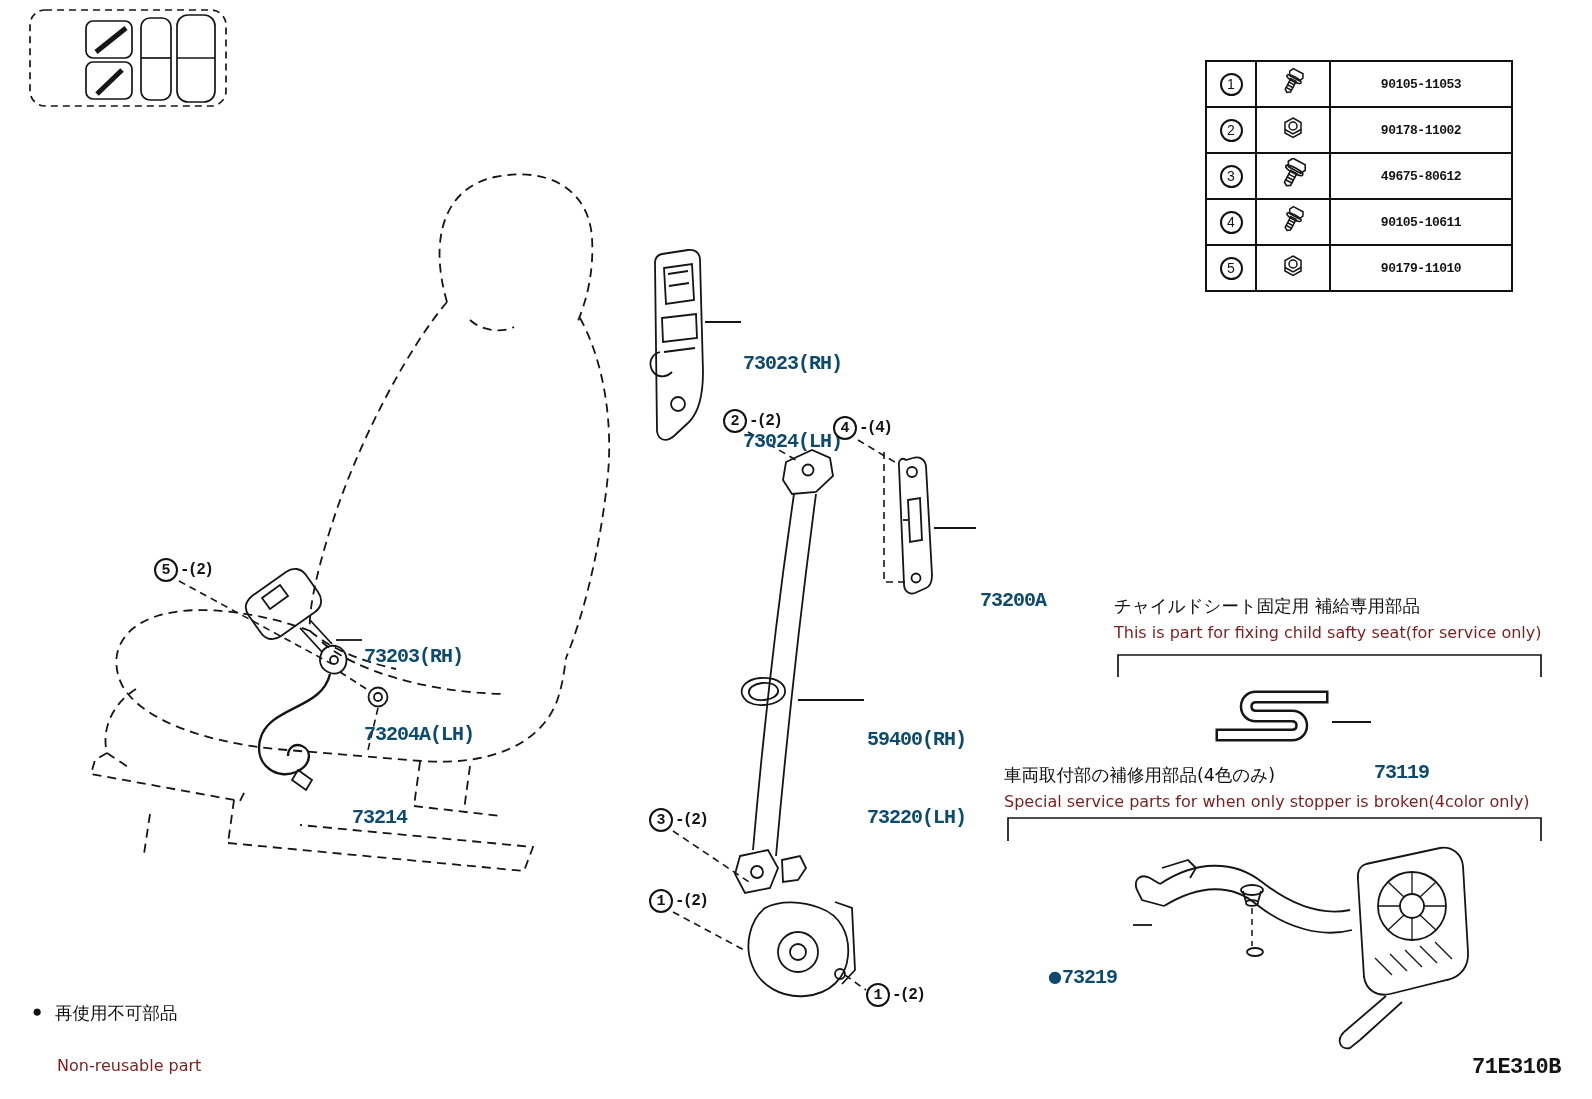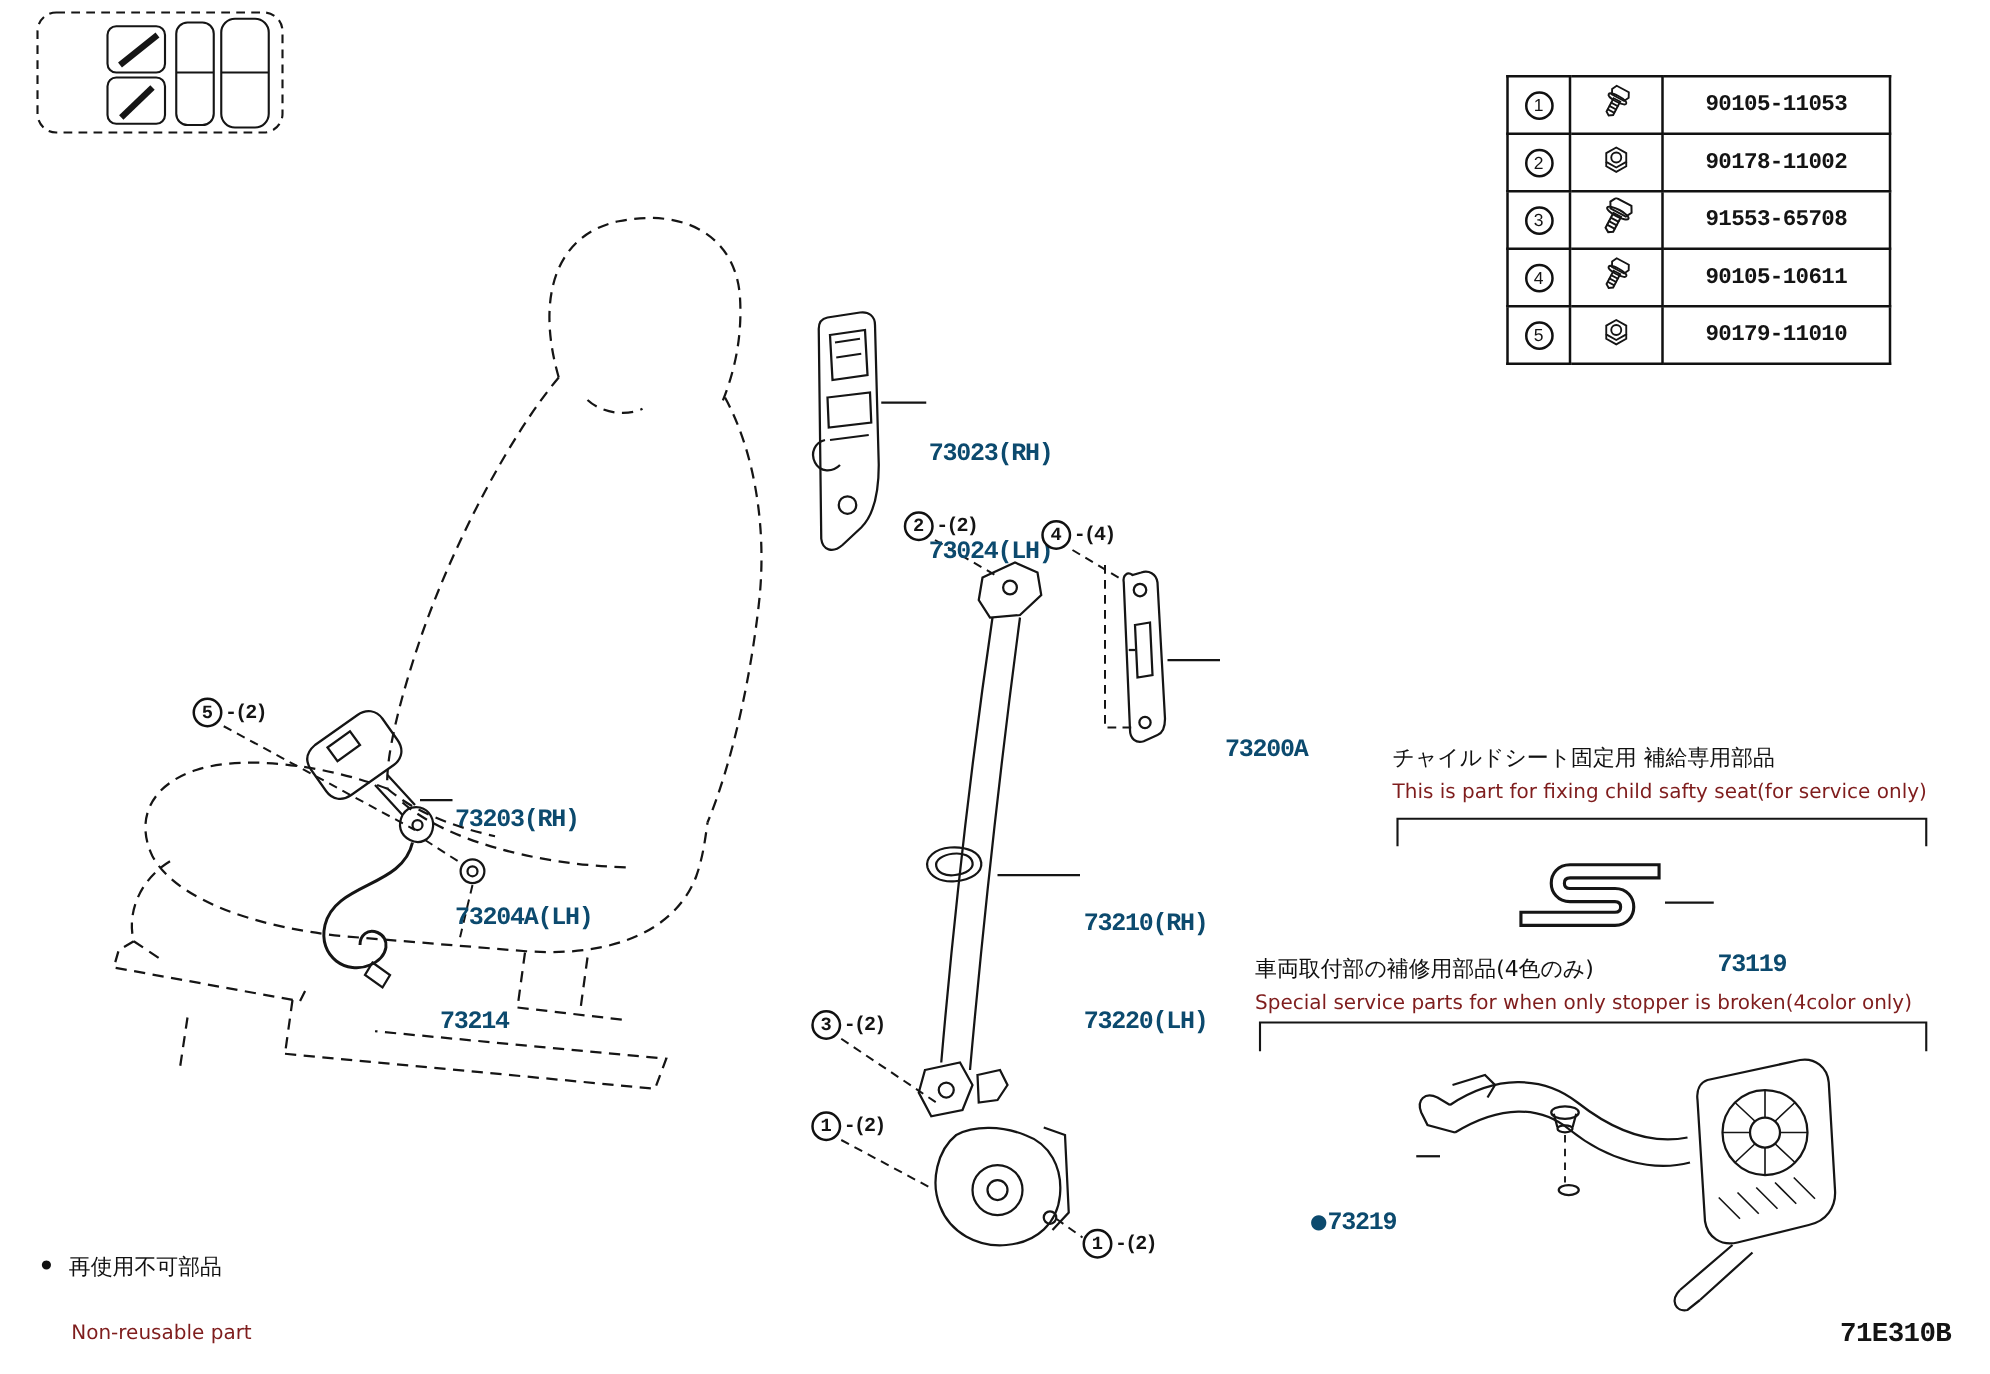--- a/index.html
+++ b/index.html
@@ -34,7 +34,7 @@
   .pt-icon { width:74px; }
   .pt-part {
     width:182px; font-family:"Liberation Mono","DejaVu Sans Mono",monospace;
-    font-weight:700; font-size:18px; letter-spacing:-0.5px;
+    font-weight:700; font-size:13px; letter-spacing:-0.5px;
   }
   .pt-num .co-circle { margin:0 auto; width:23px; height:23px; border-width:2px; font-size:14px; }
 

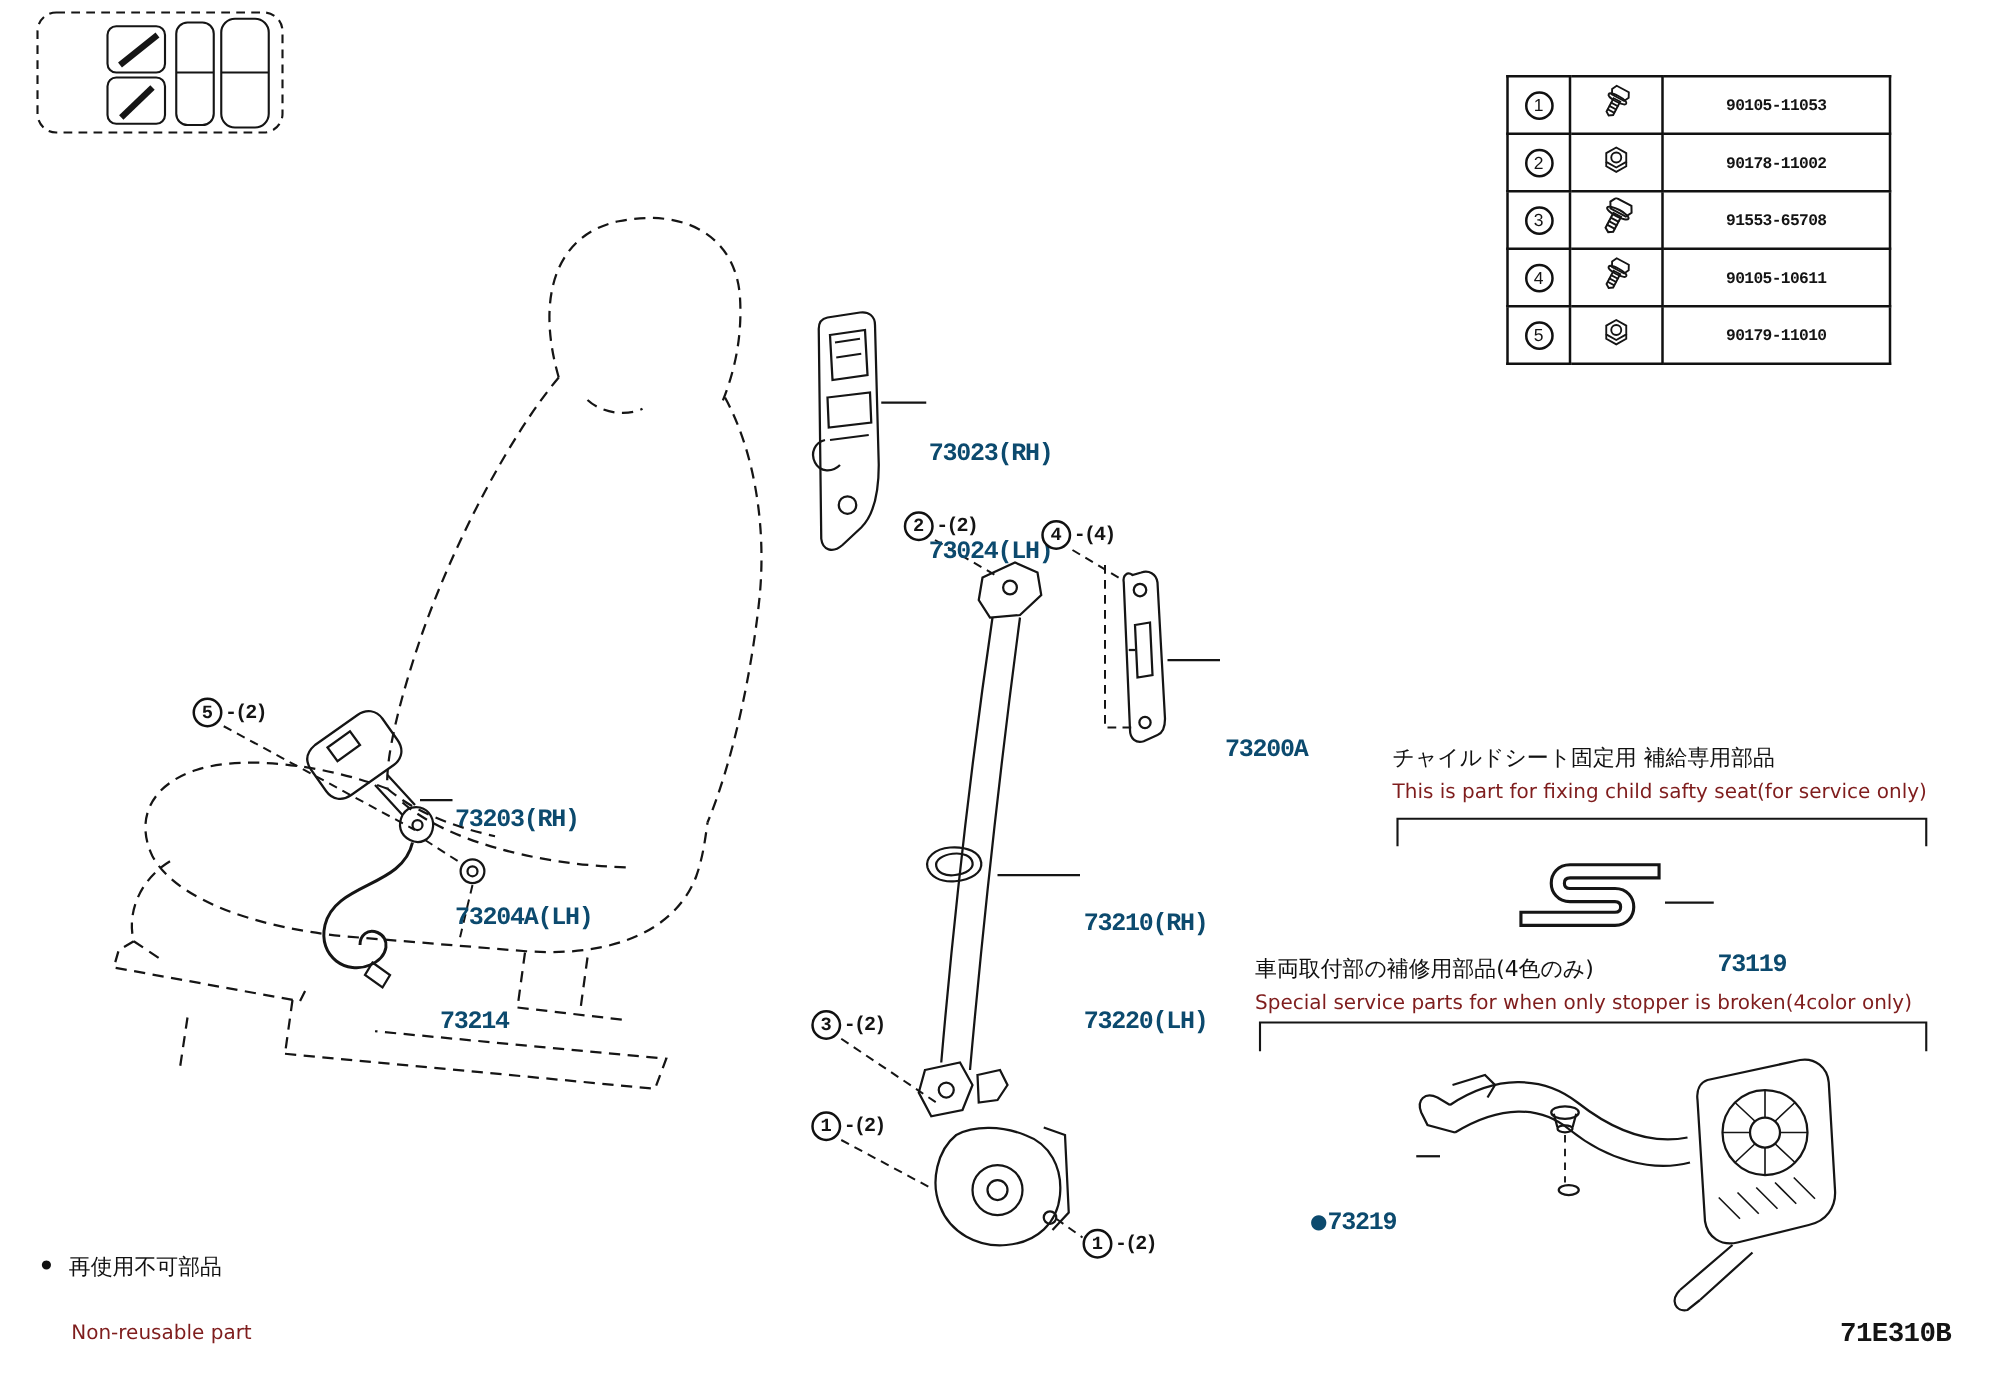--- a/index.html
+++ b/index.html
@@ -219,7 +219,7 @@
                 <path d="M11 17 h7.5 M11 20 h7.5 M11 23 h7.5"></path>
               </g>
             </svg></span></td>
-      <td class="pt-part">91553-65708</td>
+      <td class="pt-part">49675-80612</td>
     </tr>
     <tr>
       <td class="pt-num"><span class="co-circle">4</span></td>

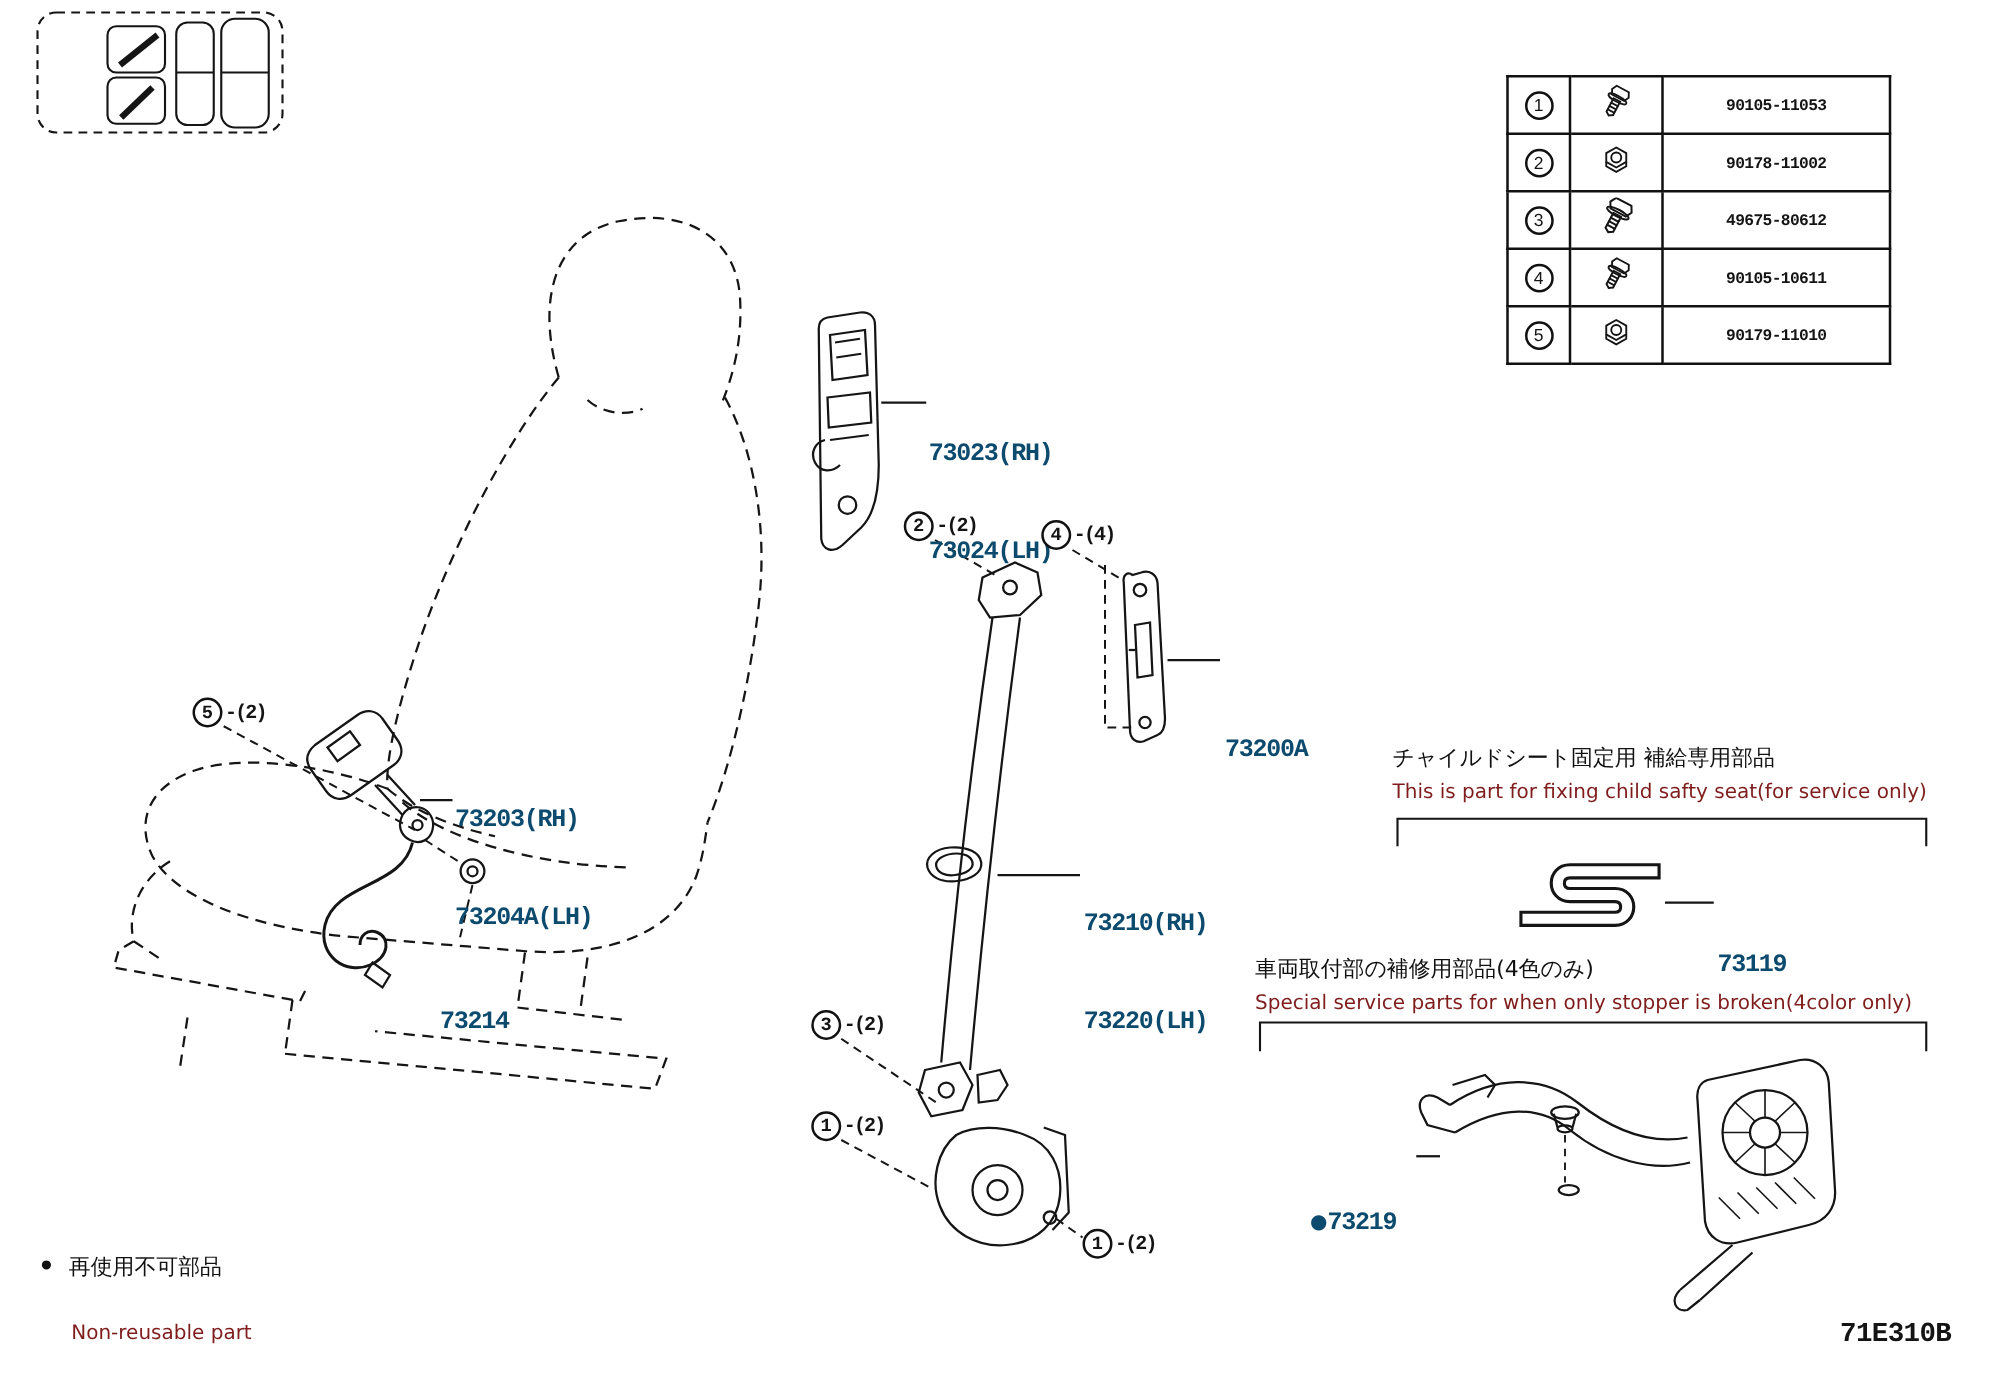--- a/index.html
+++ b/index.html
@@ -257,7 +257,7 @@
 </div>
 
 <div class="label" style="left:867px; top:675px;">
-  <div>73210(RH)</div>
+  <div>59400(RH)</div>
   <div>73220(LH)</div>
 </div>
 

